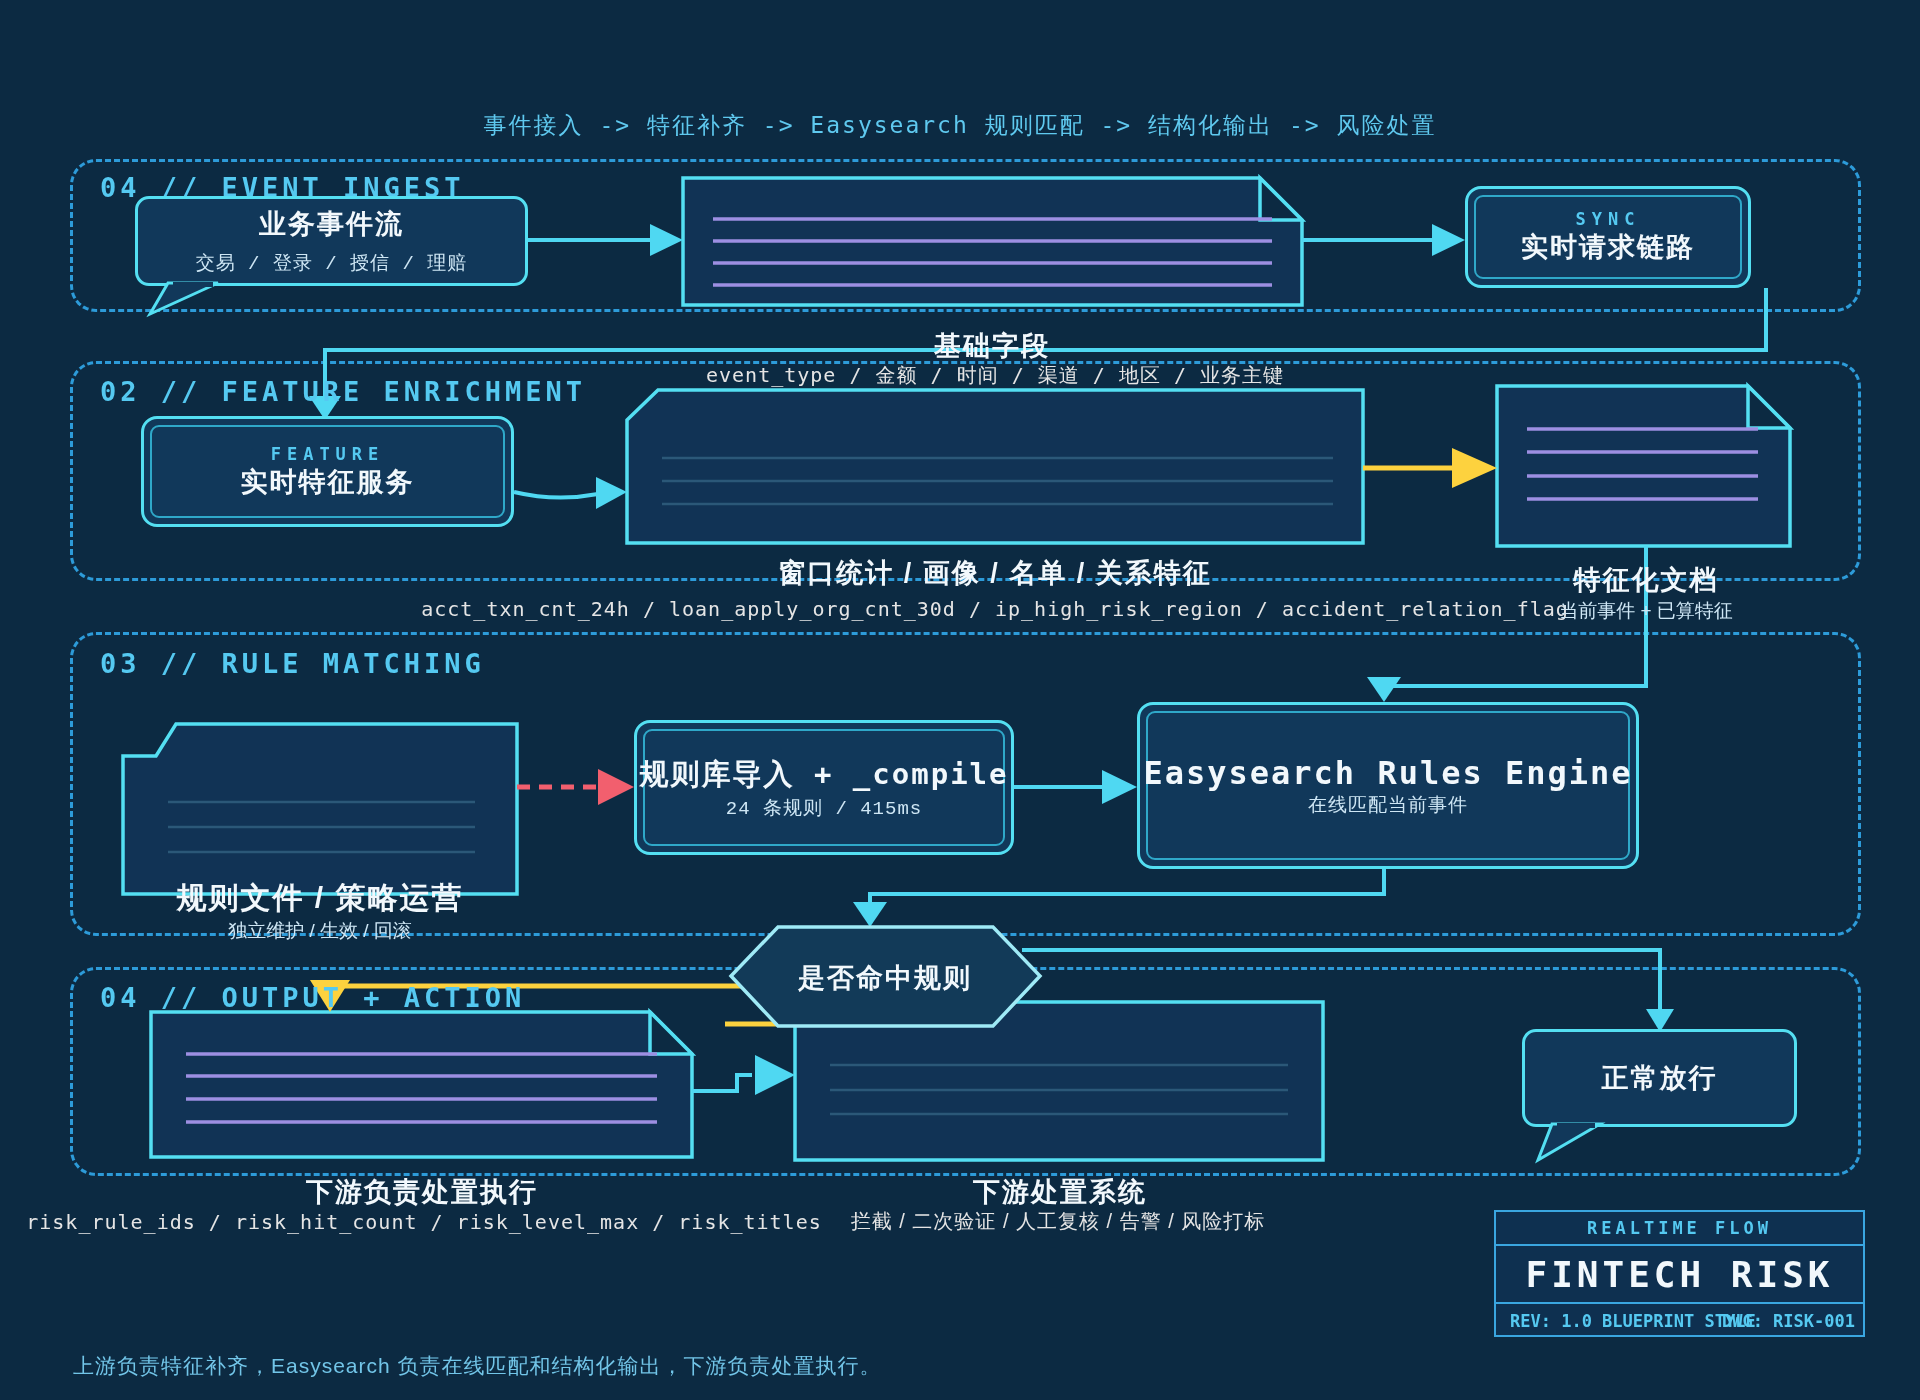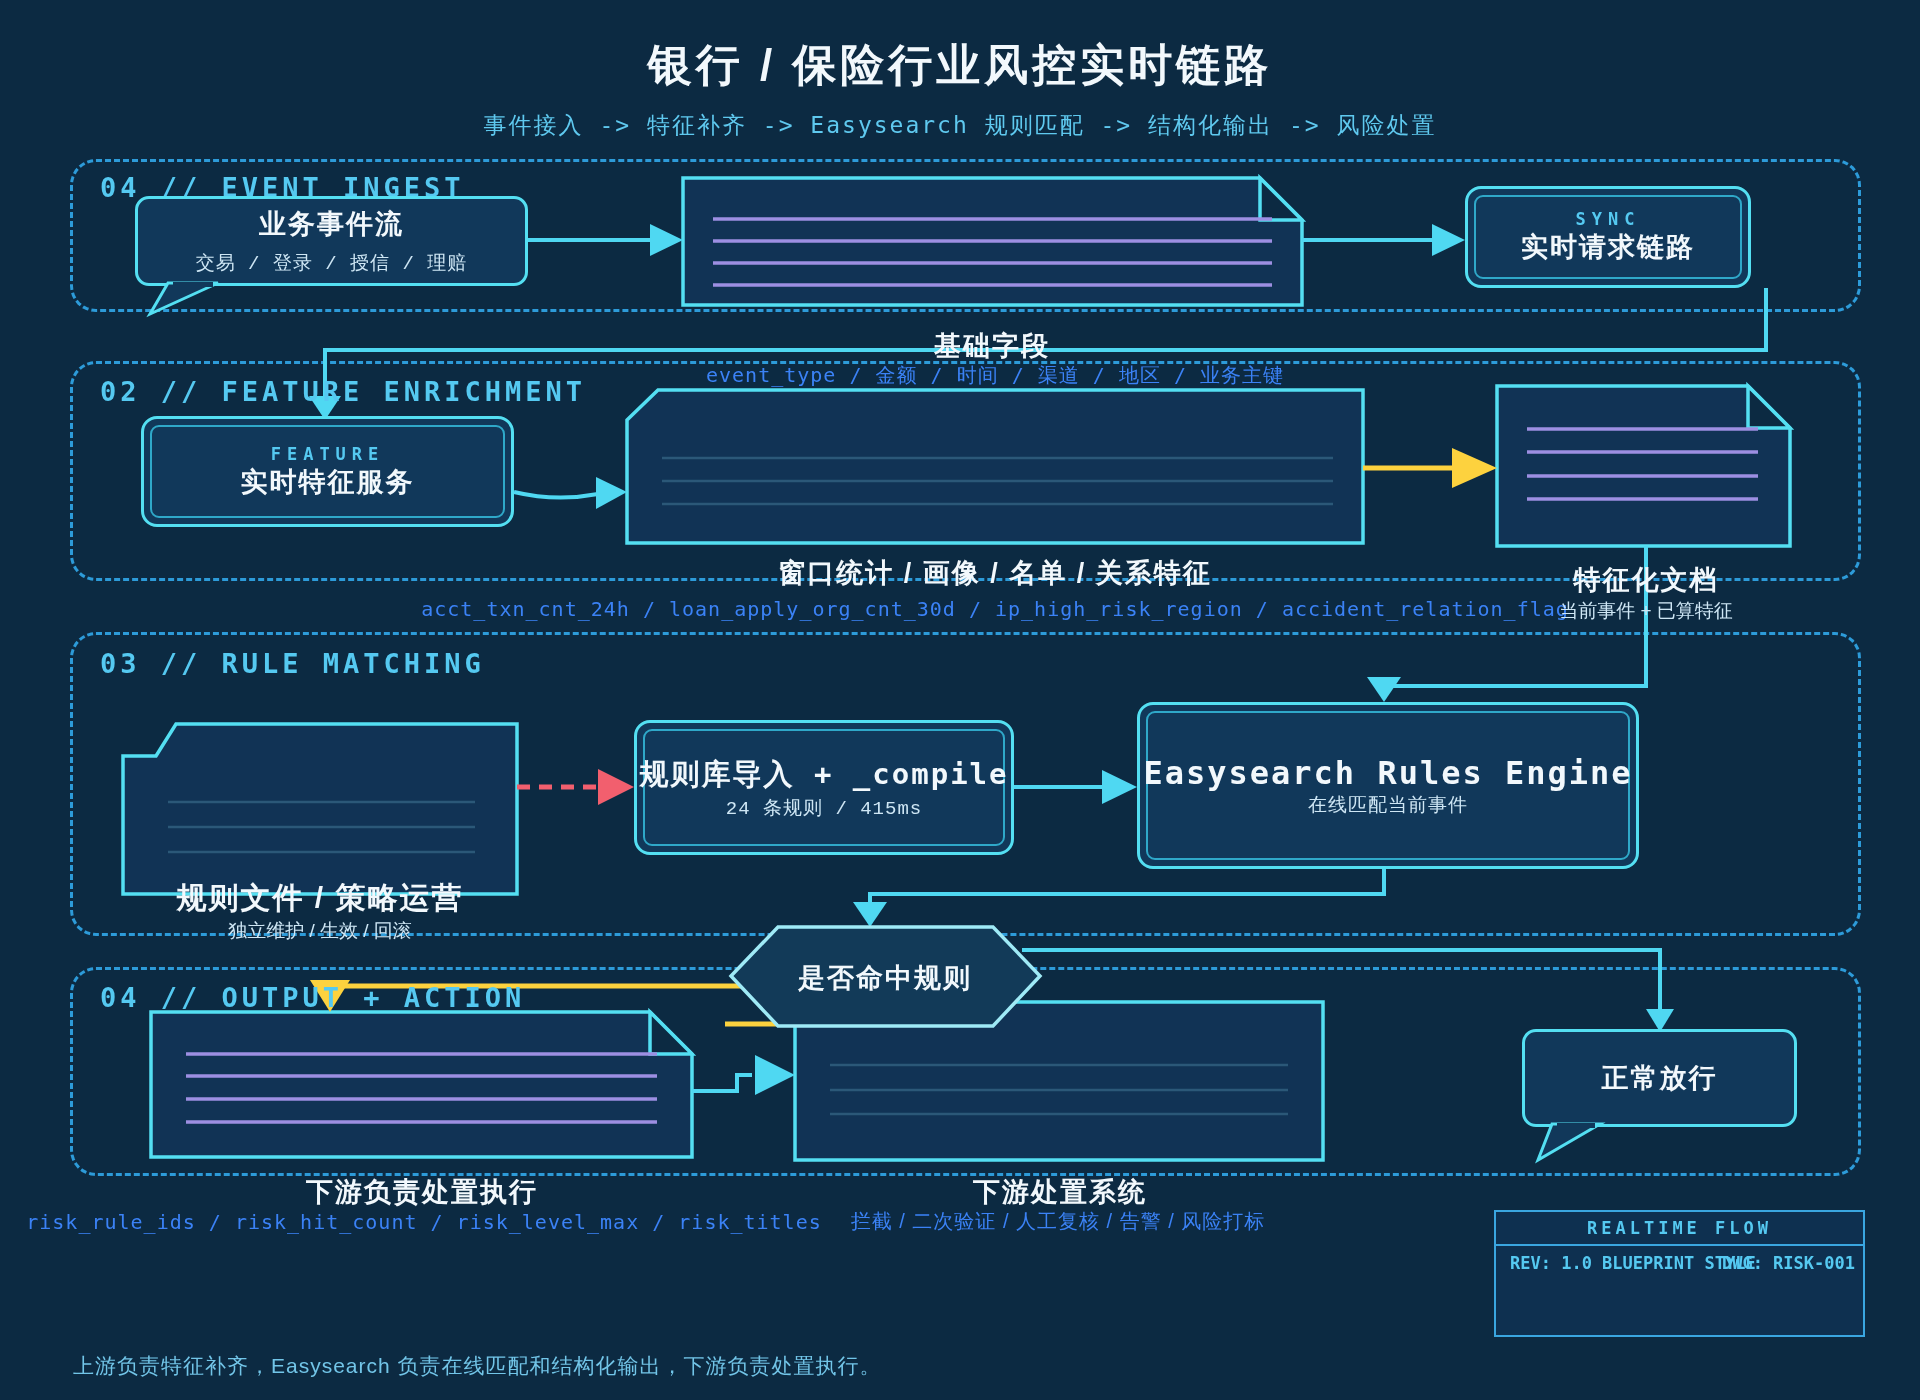--- a/index.html
+++ b/index.html
@@ -63,7 +63,6 @@
 
 <div id="stage">
 
-  <div class="abs ctr page-title">银行 / 保险行业风控实时链路</div>
   <div class="abs ctr page-sub mono">事件接入 -&gt; 特征补齐 -&gt; Easysearch 规则匹配 -&gt; 结构化输出 -&gt; 风险处置</div>
 
   <div class="abs section" style="left:70px;top:159px;width:1785px;height:147px;"></div>

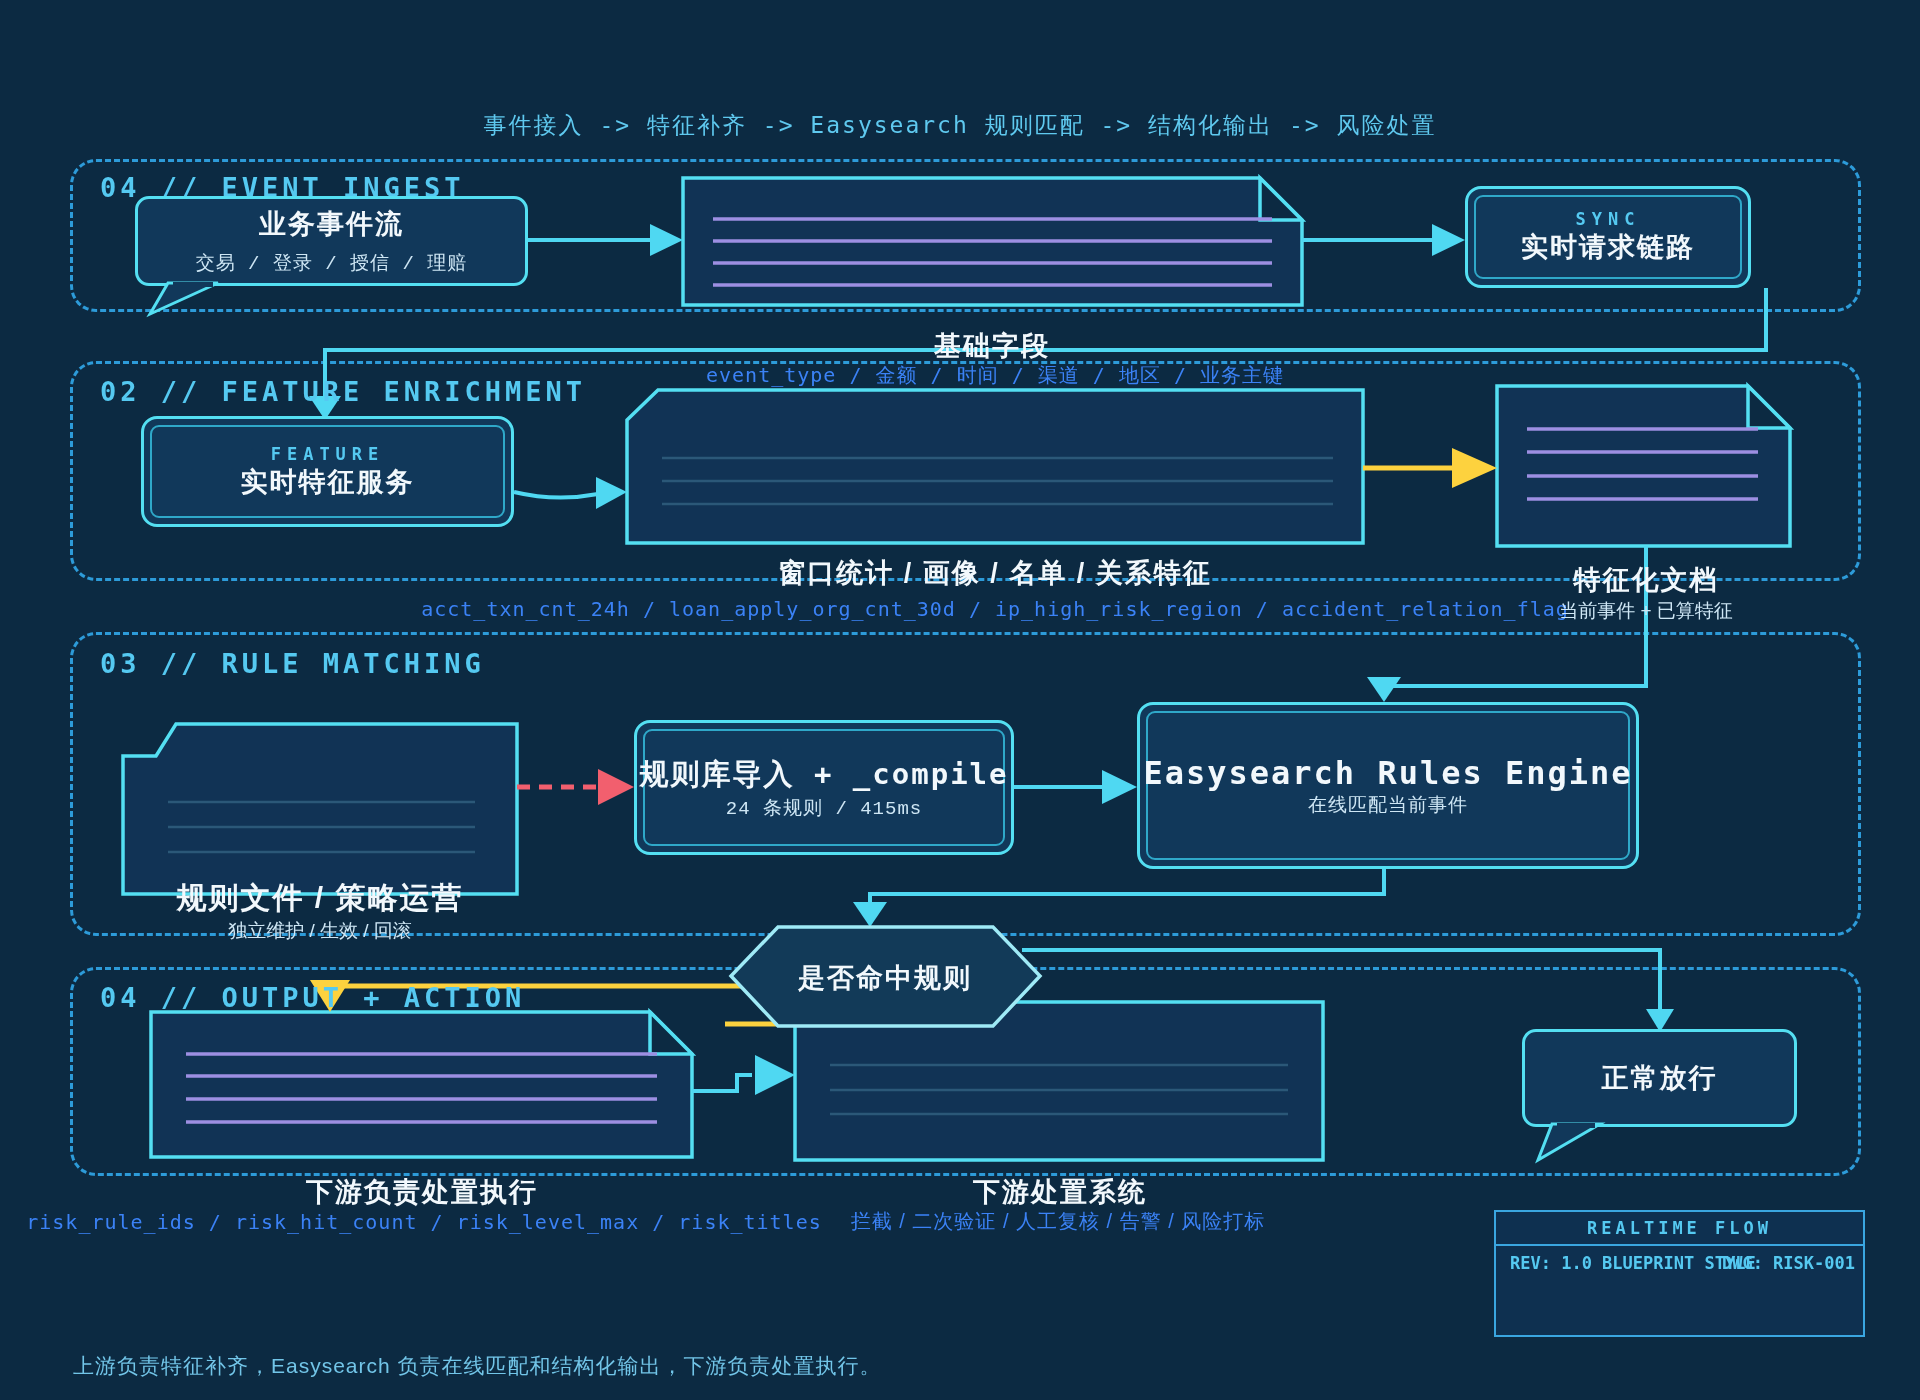--- a/index.html
+++ b/index.html
@@ -30,7 +30,7 @@
           display:flex;flex-direction:column;align-items:center;justify-content:center;gap:8px;}
 
   .caption{font-size:27px;font-weight:bold;color:#f2f8fc;letter-spacing:2px;}
-  .fields{font-size:20px;color:#3b82f6;letter-spacing:1px;}
+  .fields{font-size:20px;color:#e5e5e5;letter-spacing:1px;}
   .small-sub{font-size:19px;color:#cfe7f5;}
 
   .decision-label{font-size:27px;font-weight:bold;color:#f2f8fc;letter-spacing:2px;text-align:right;}

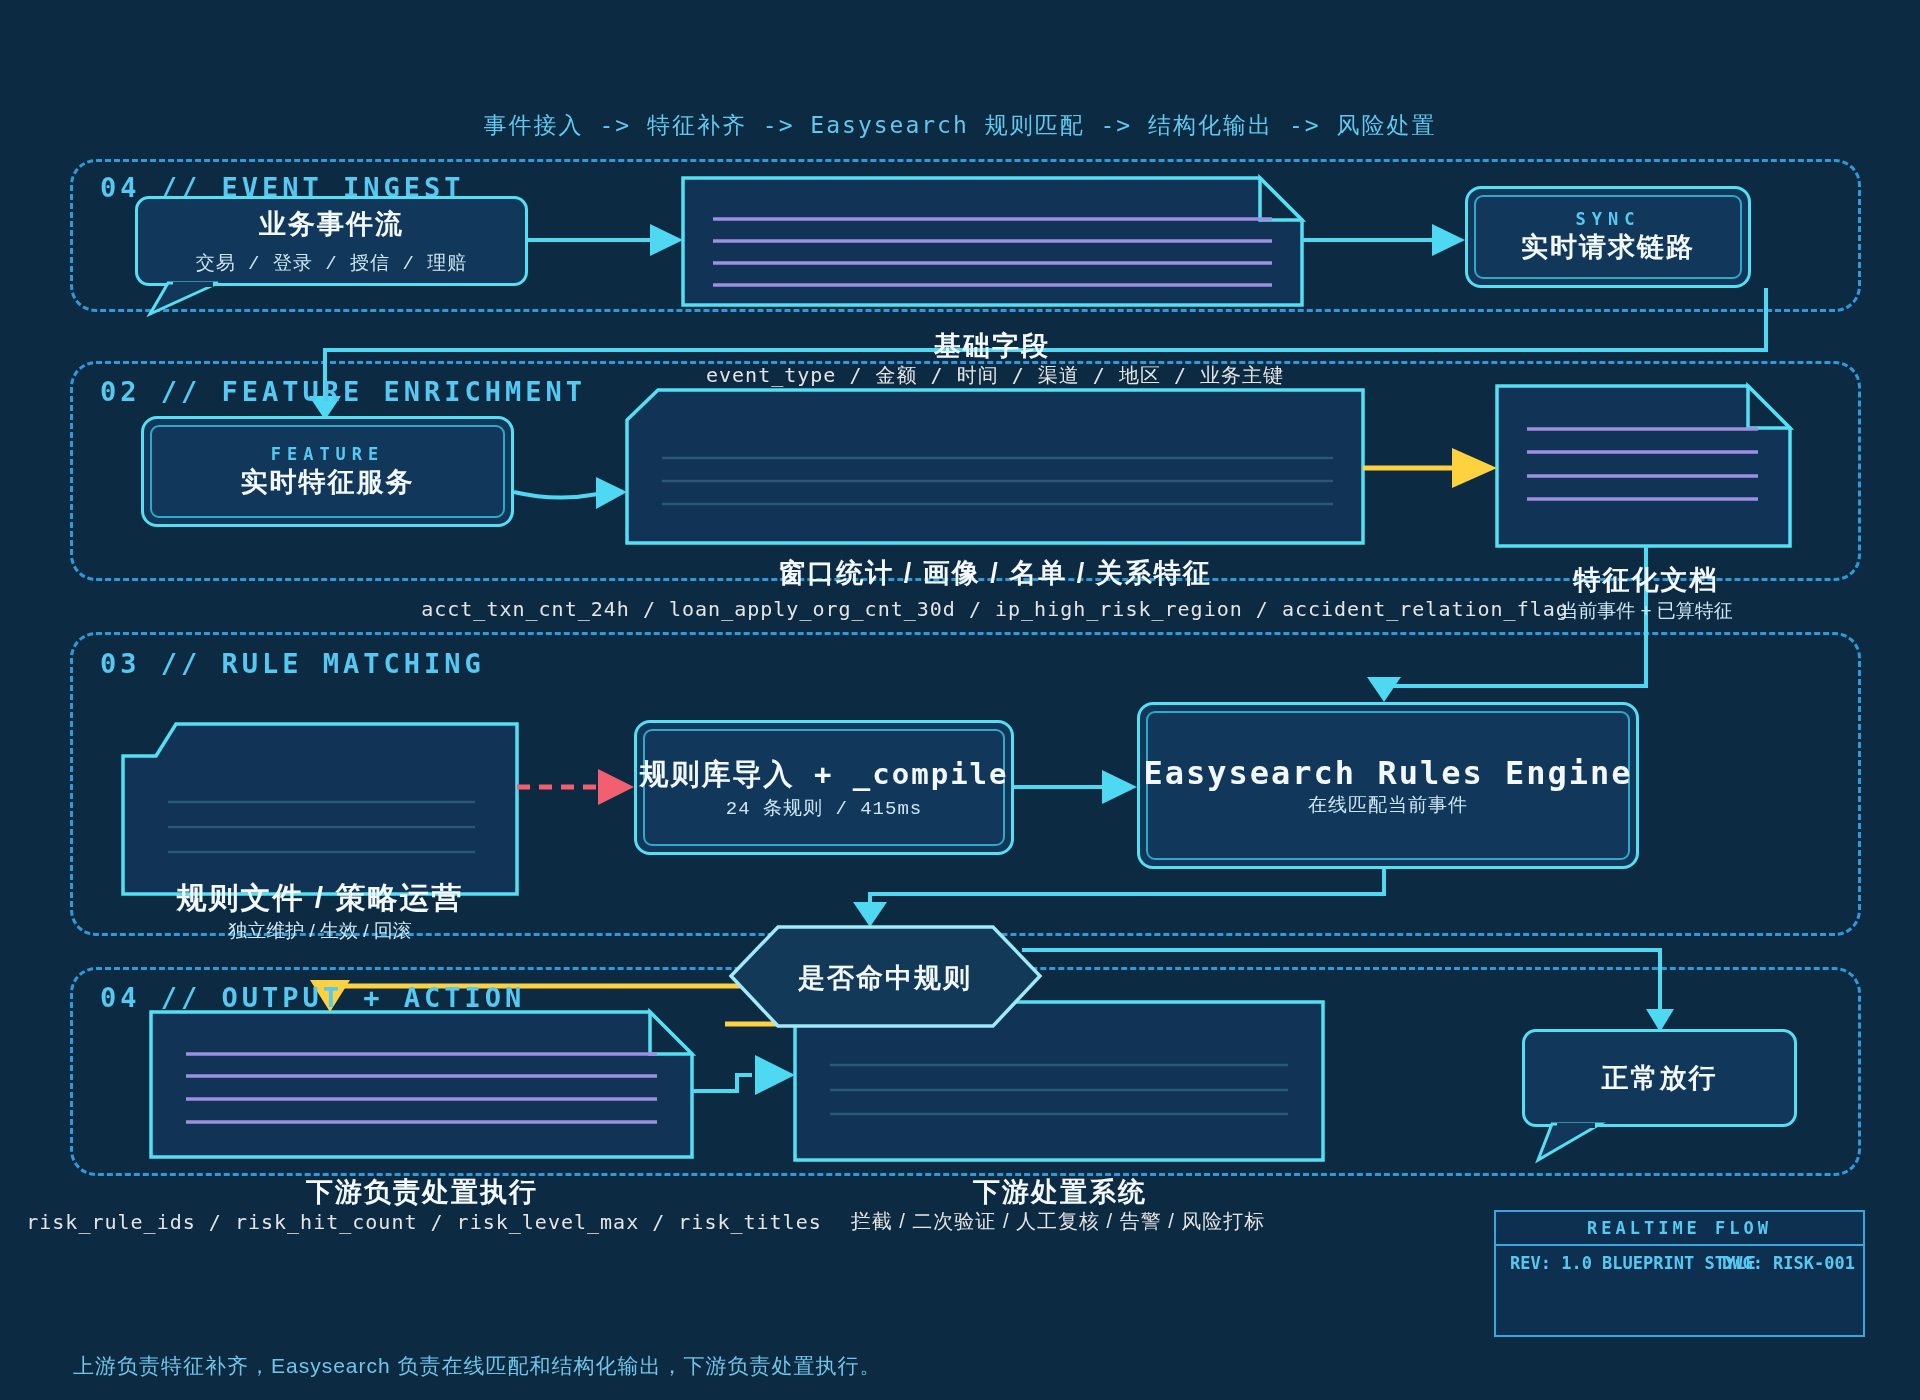--- a/index.html
+++ b/index.html
@@ -257,6 +257,7 @@
 
   <div class="abs tblock" style="left:1494px;top:1210px;width:371px;height:127px;">
     <div class="tblock-row1 mono">REALTIME FLOW</div>
+    <div class="tblock-row2 mono">FINTECH RISK</div>
     <div class="tblock-row3 mono">
       <span style="left:14px;">REV: 1.0 BLUEPRINT STYLE</span>
       <span style="right:8px;">DWG: RISK-001</span>

